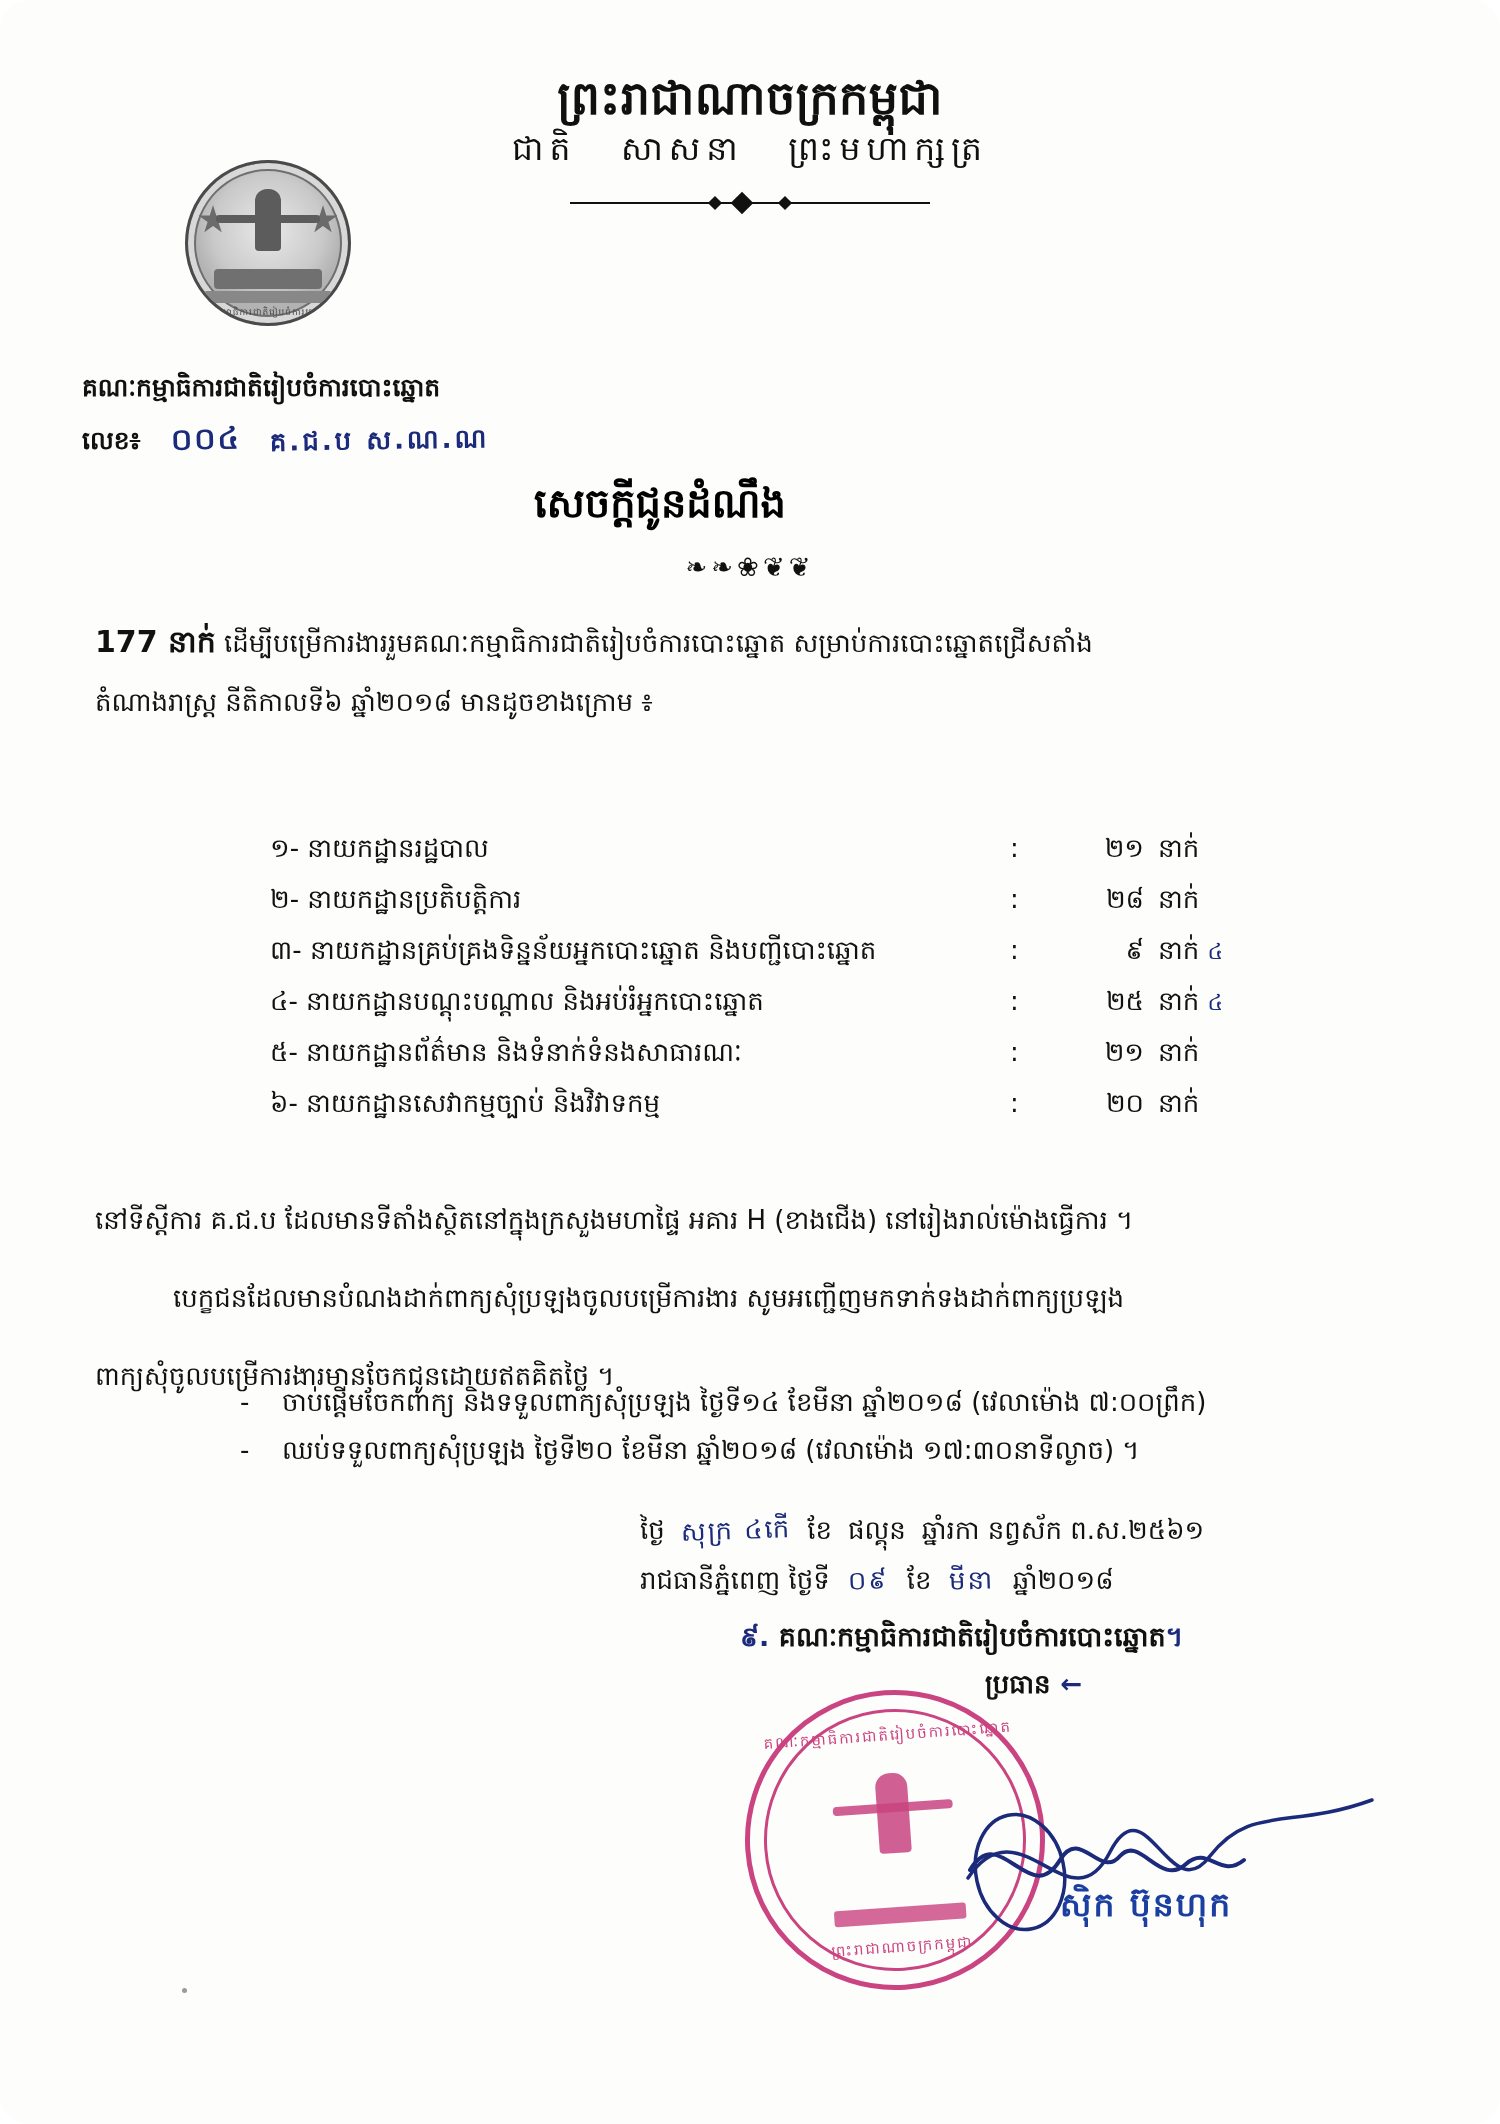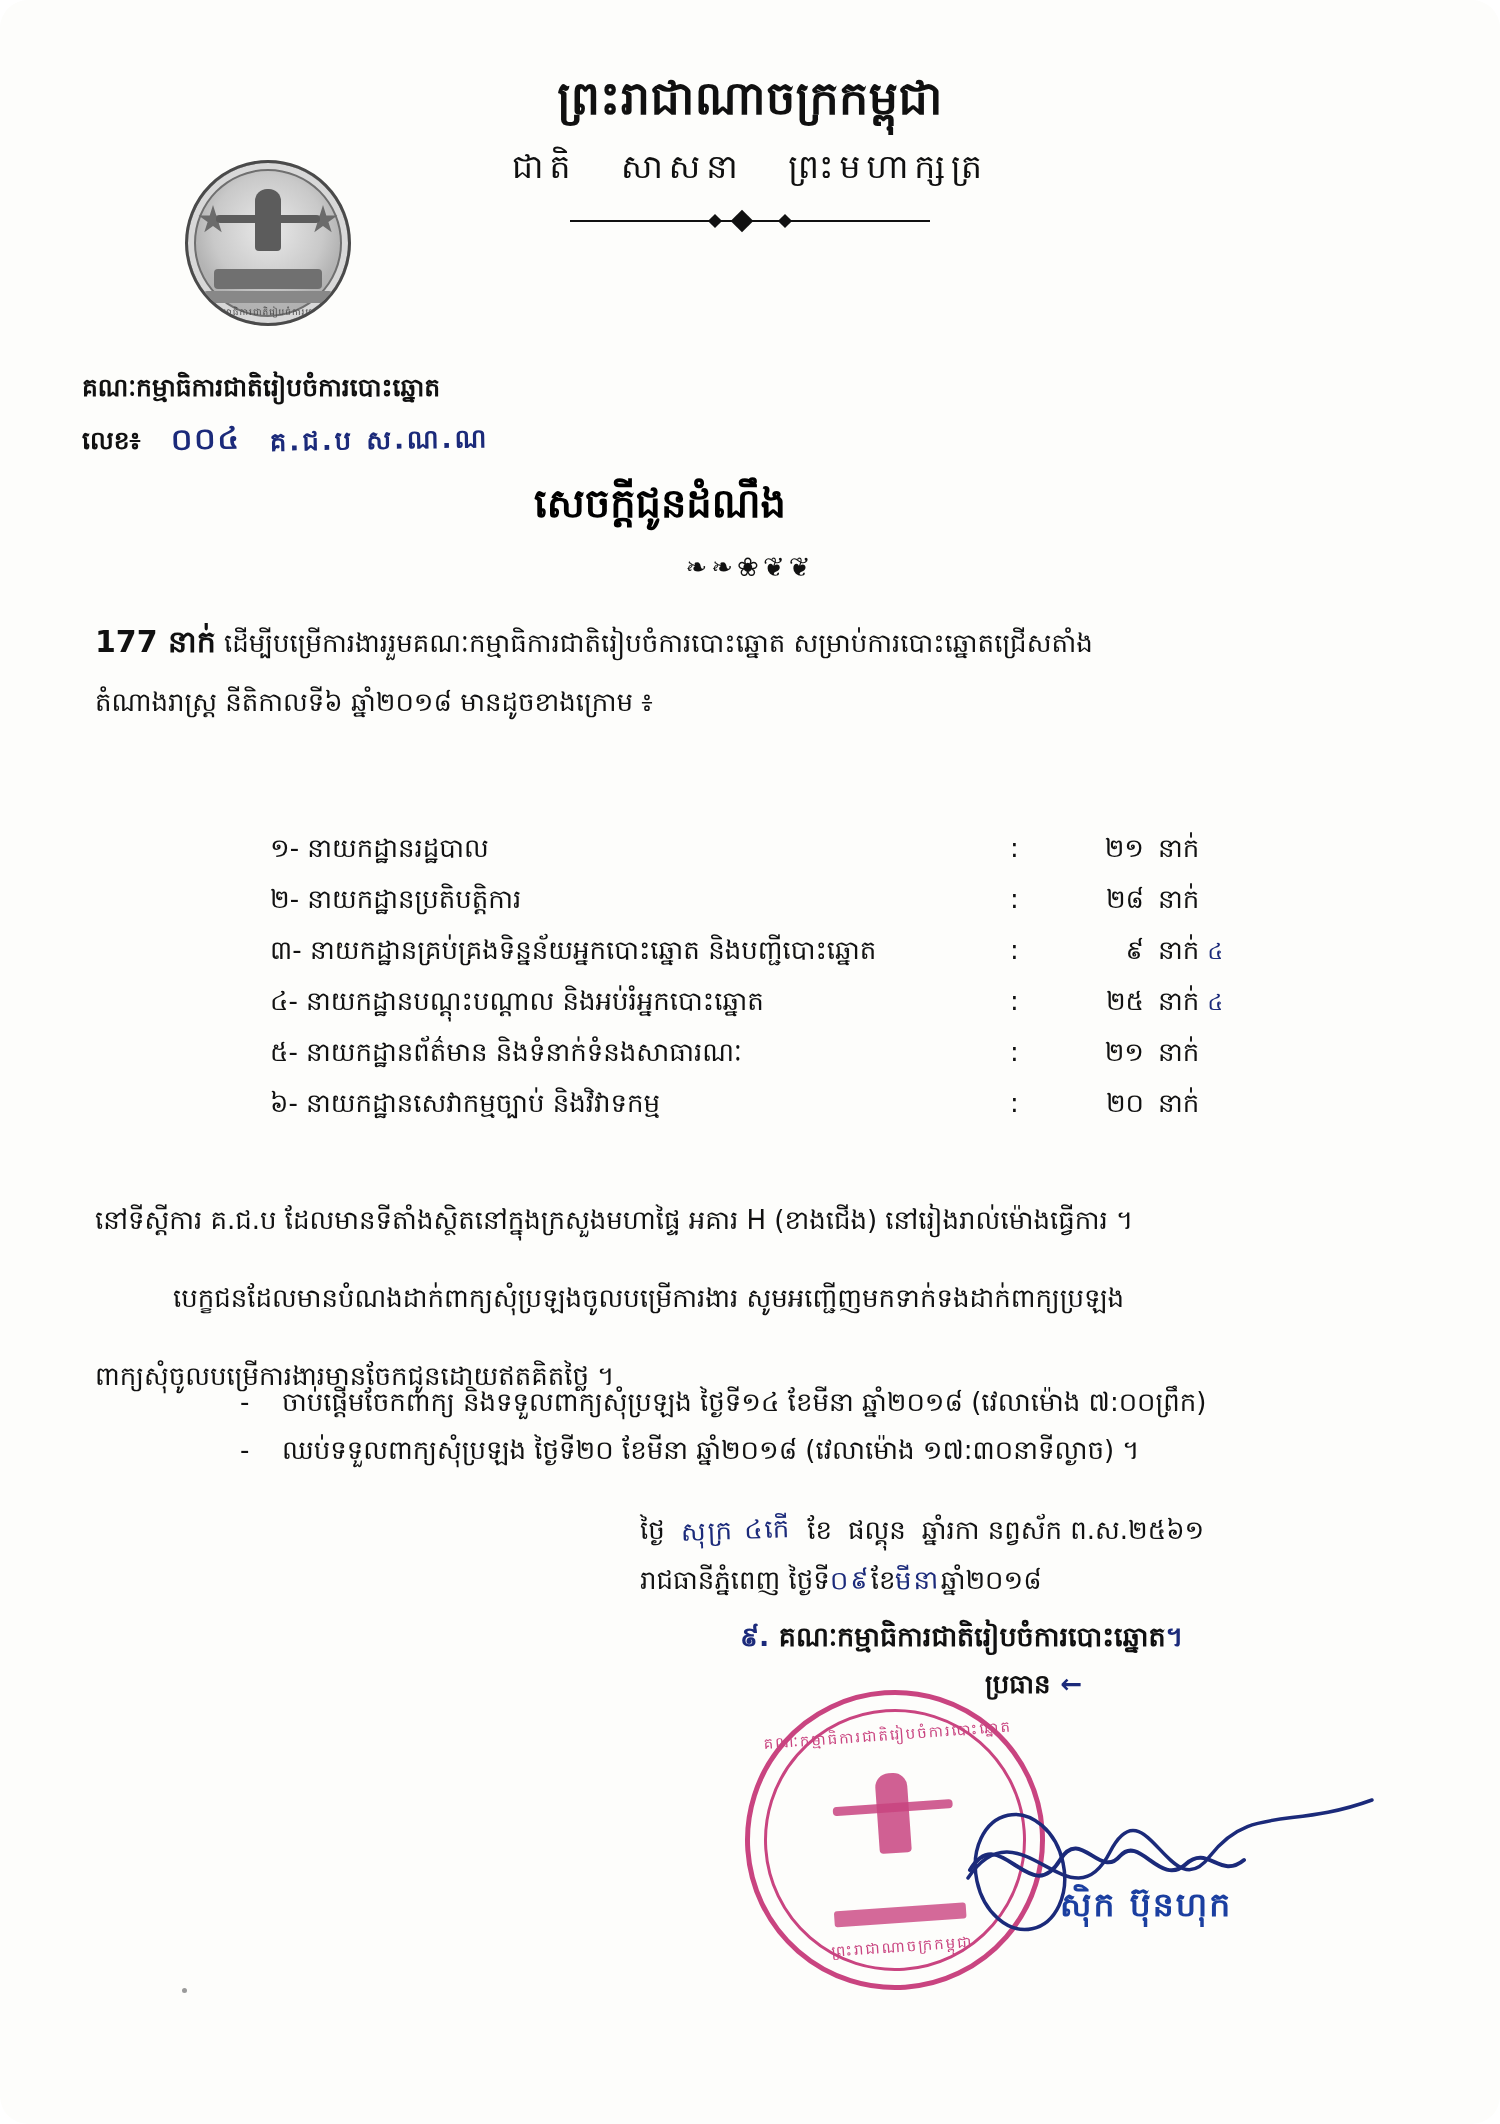--- a/index.html
+++ b/index.html
@@ -39,7 +39,7 @@
   .motto {
     font-size: 33px;
     color: #101010;
-    margin-top: 18px;
+    margin-top: 0;
     letter-spacing: 6px;
   }
   .motto span { margin: 0 14px; }

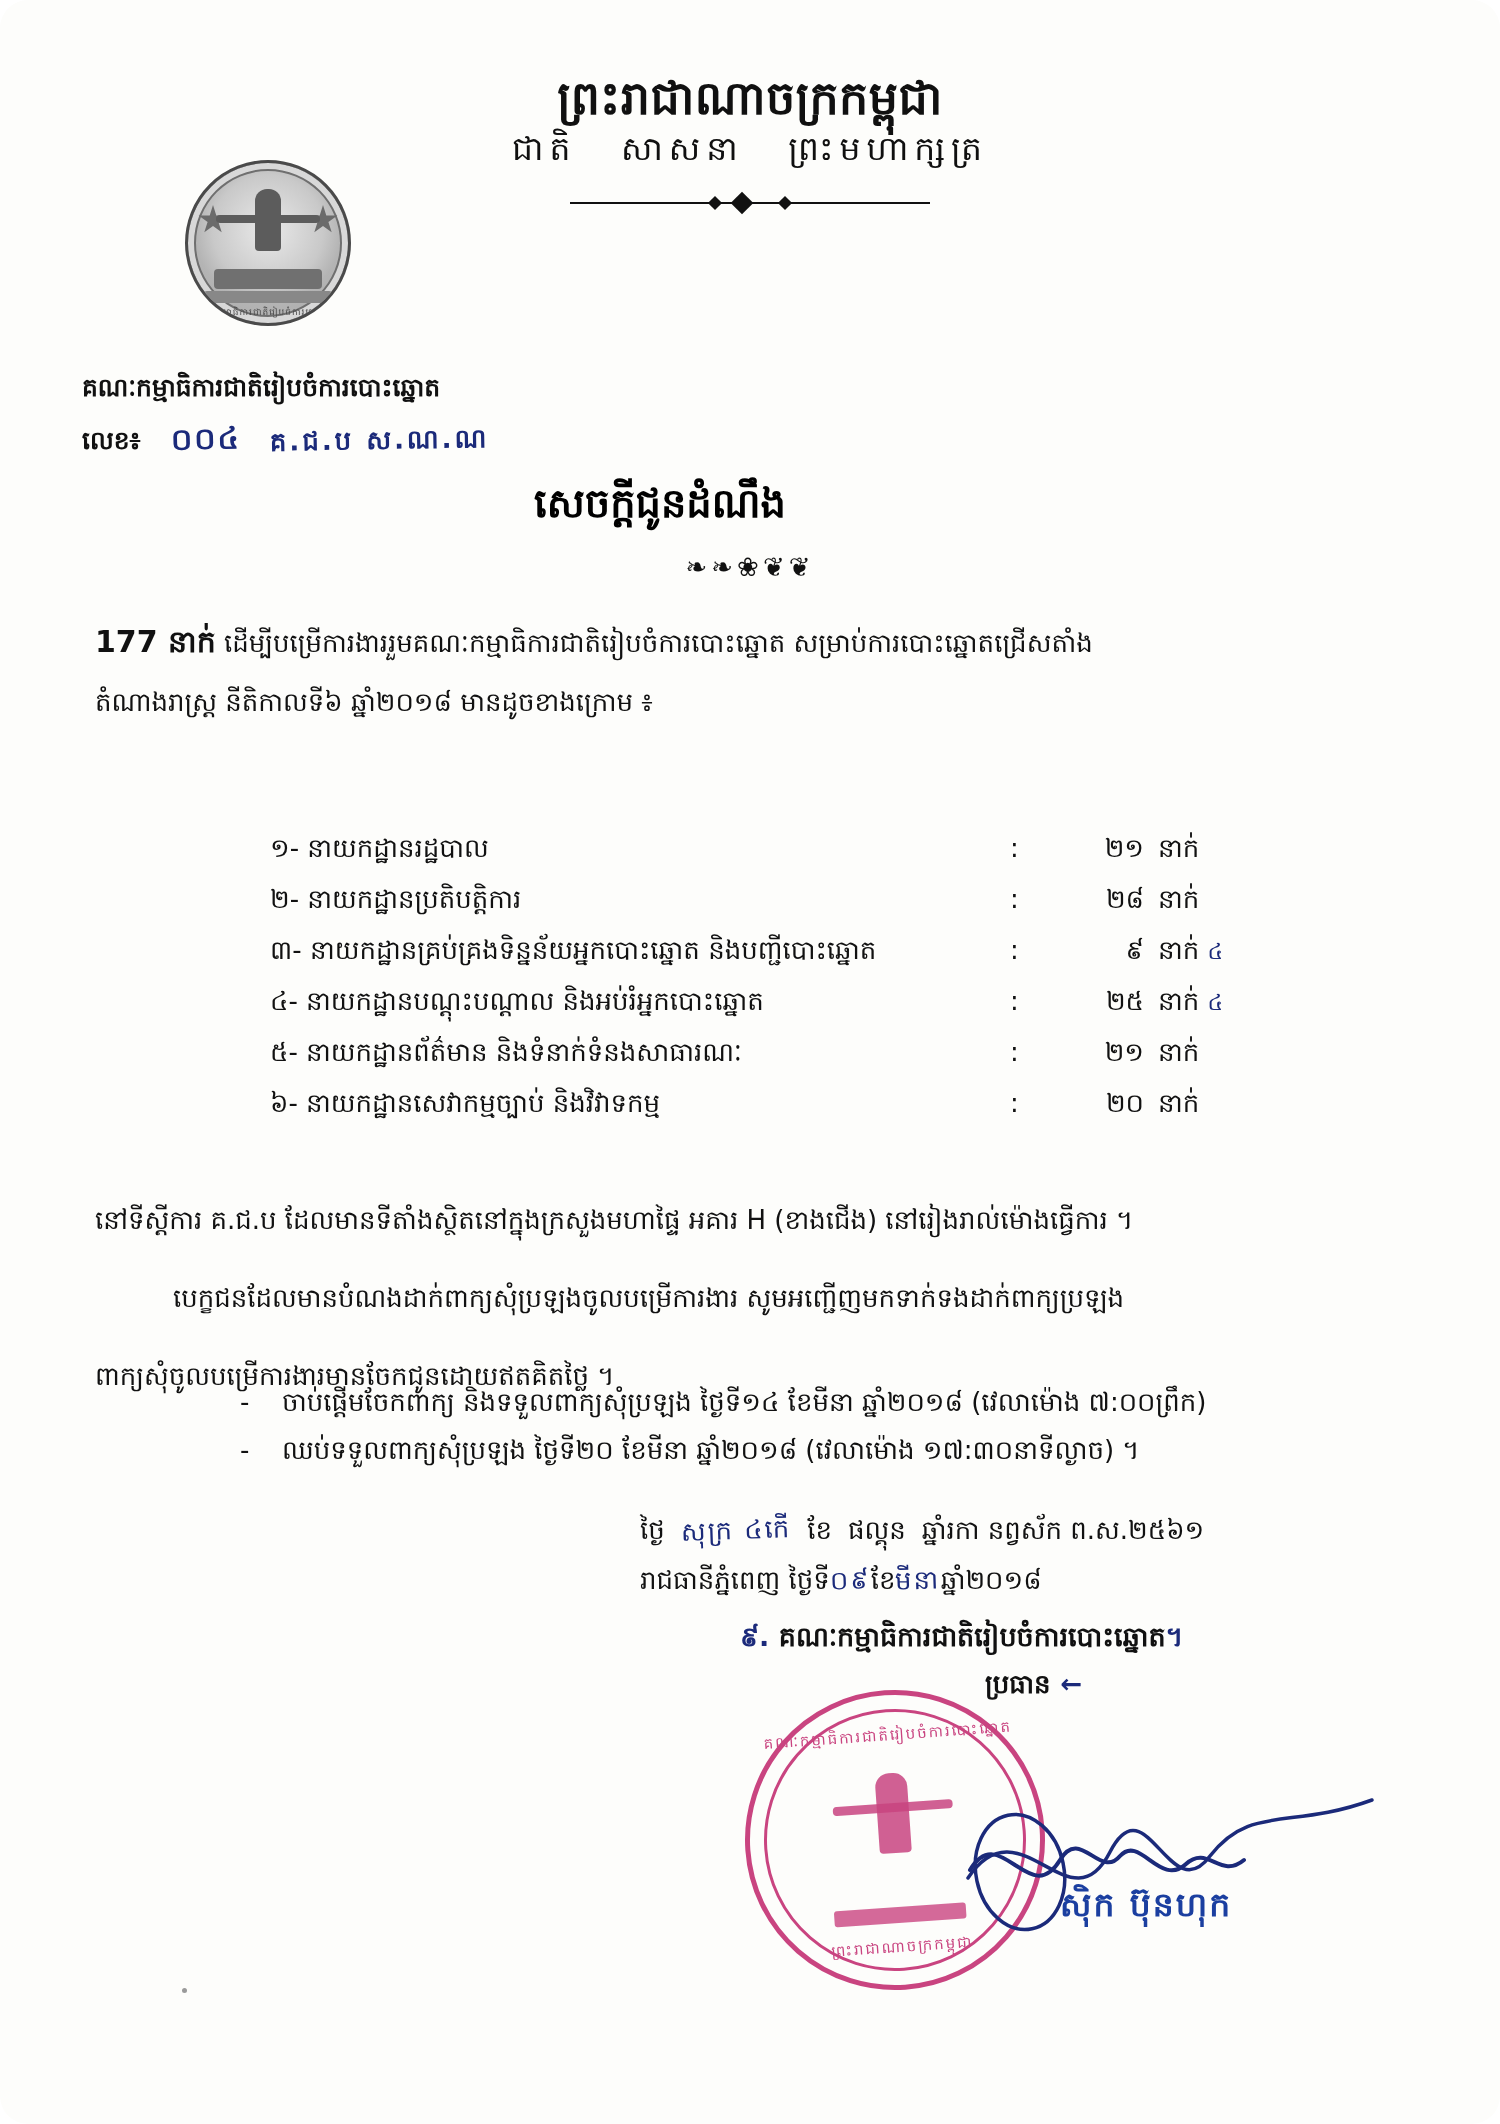--- a/index.html
+++ b/index.html
@@ -282,7 +282,7 @@
     color: #111;
   }
   .dateblock .line1 { display: flex; gap: 16px; align-items: center; }
-  .dateblock .line2 { margin-top: 12px; display: flex; align-items: baseline; }
+  .dateblock .line2 { margin-top: 12px; display: flex; gap: 18px; align-items: baseline; }
   .hand {
     color: #1b2a7a;
     font-family: "DejaVu Serif", serif;

